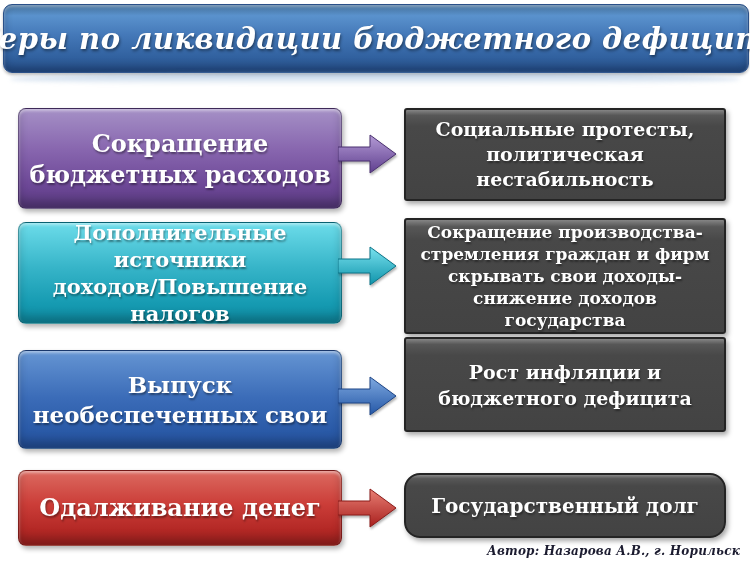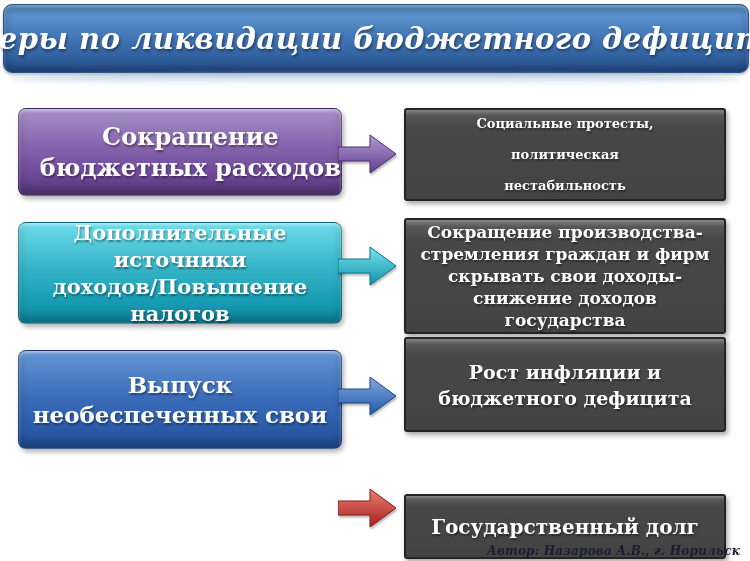--- a/index.html
+++ b/index.html
@@ -63,7 +63,7 @@
   .red   {background:linear-gradient(180deg,#dc6a60 0%,#cb3d38 45%,#b32825 80%,#a22220 100%);}
 
   
-  .l1{top:108px;height:88px;justify-content:flex-end;}  .r1{top:108px;height:93px;}
+  .l1{top:108px;height:101px;}  .r1{top:108px;height:93px;}
   .l2{top:222px;height:102px;} .r2{top:218px;height:116px;}
   .l3{top:350px;height:99px;}  .r3{top:337px;height:95px;}
   .l4{top:470px;height:76px;}  .r4{top:494px;height:65px;}

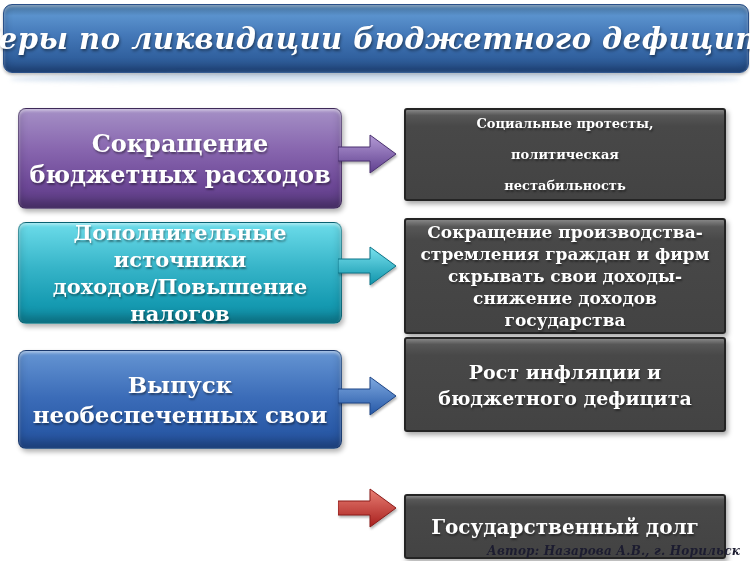--- a/index.html
+++ b/index.html
@@ -72,7 +72,7 @@
   .l2 span{font-size:21px;line-height:27px;}
   .l3 span{font-size:23px;line-height:30px;}
   .l4 span{font-size:24px;line-height:30px;}
-  .r1 span{font-size:13px;line-height:31px;}
+  .r1 span{font-size:19px;line-height:25px;}
   .r2 span{font-size:17px;line-height:22px;}
   .r3 span{font-size:19px;line-height:26px;}
   .r4 span{font-size:20px;line-height:24px;}

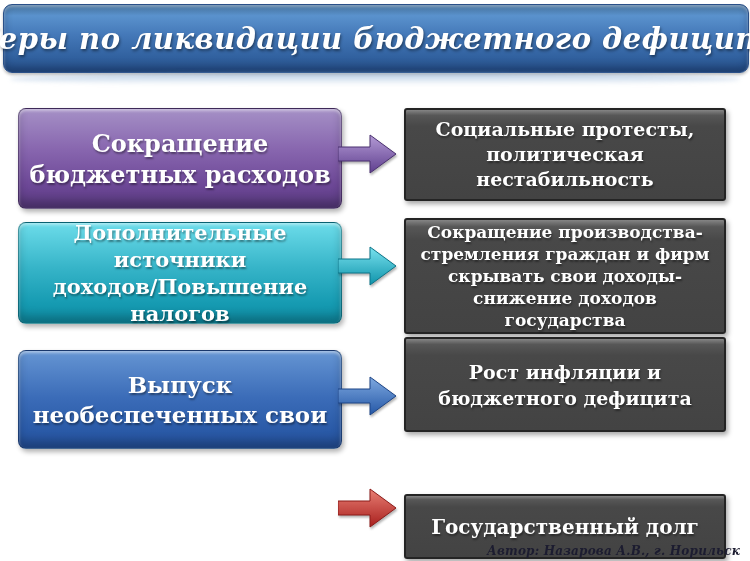--- a/index.html
+++ b/index.html
@@ -163,6 +163,9 @@
 бюджетного дефицита</span>
   </div>
 
+  <div class="box left red l4">
+    <span>Одалживание денег</span>
+  </div>
   <svg class="arrow a4" viewBox="0 0 60 44">
     <defs>
       <linearGradient id="gR" x1="0" y1="0" x2="0" y2="1">

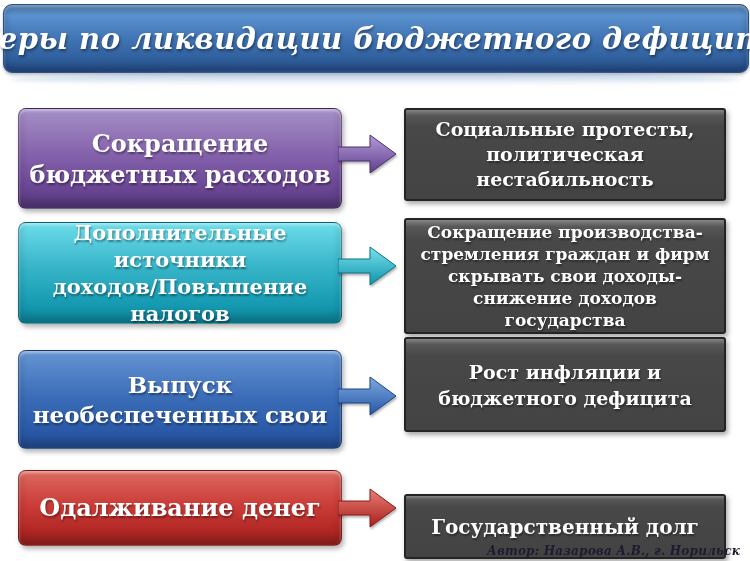--- a/index.html
+++ b/index.html
@@ -66,7 +66,7 @@
   .l1{top:108px;height:101px;}  .r1{top:108px;height:93px;}
   .l2{top:222px;height:102px;} .r2{top:218px;height:116px;}
   .l3{top:350px;height:99px;}  .r3{top:337px;height:95px;}
-  .l4{top:470px;height:76px;}  .r4{top:494px;height:65px;}
+  .l4{top:470px;height:76px;}  .r4{top:473px;height:65px;border-radius:16px;}
 
   .l1 span{font-size:24px;line-height:31px;}
   .l2 span{font-size:21px;line-height:27px;}

